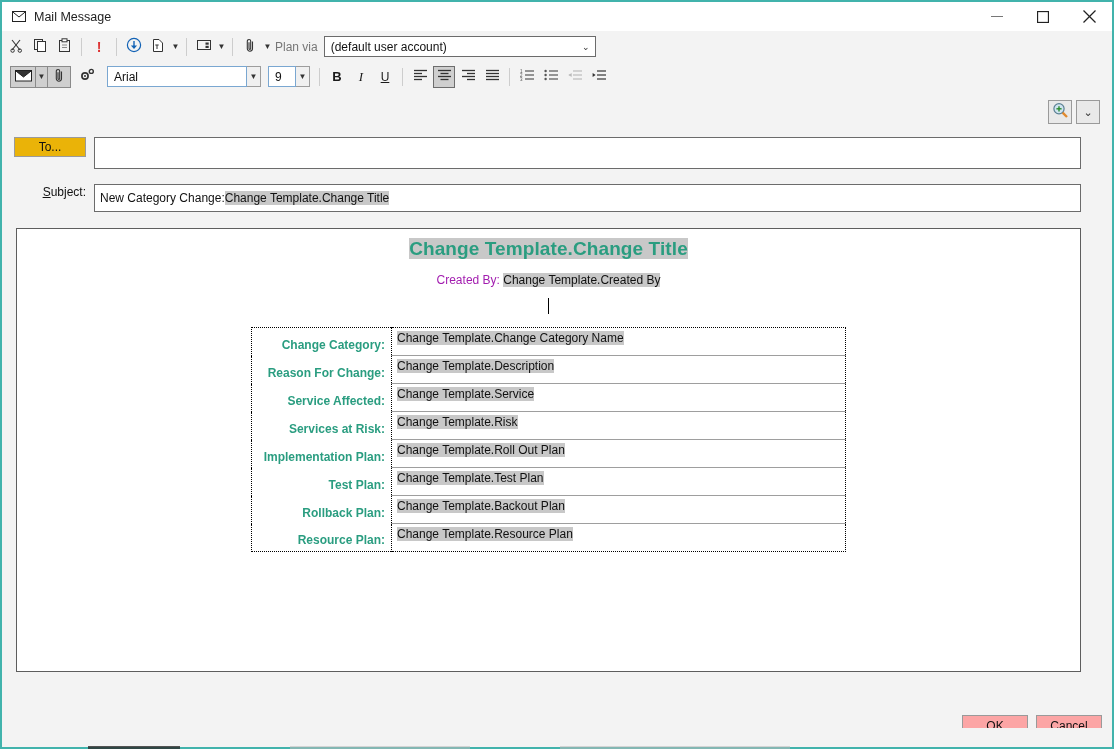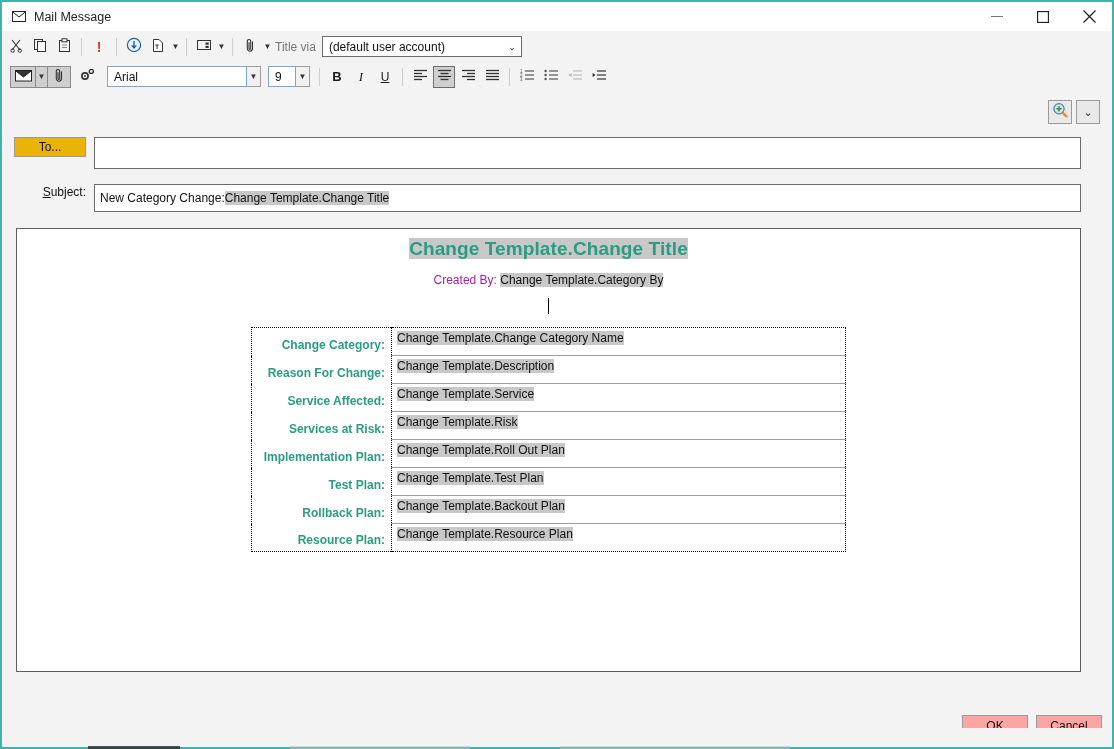--- a/index.html
+++ b/index.html
@@ -252,7 +252,7 @@
       </span>
     </div>
     <div class="drop-arrow">▼</div>
-    <span class="sendvia-label">Title via</span>
+    <span class="sendvia-label">Plan via</span>
     <div class="combo" id="sendvia-combo">
       <span class="cval">(default user account)</span>
       <span class="carrow">⌄</span>

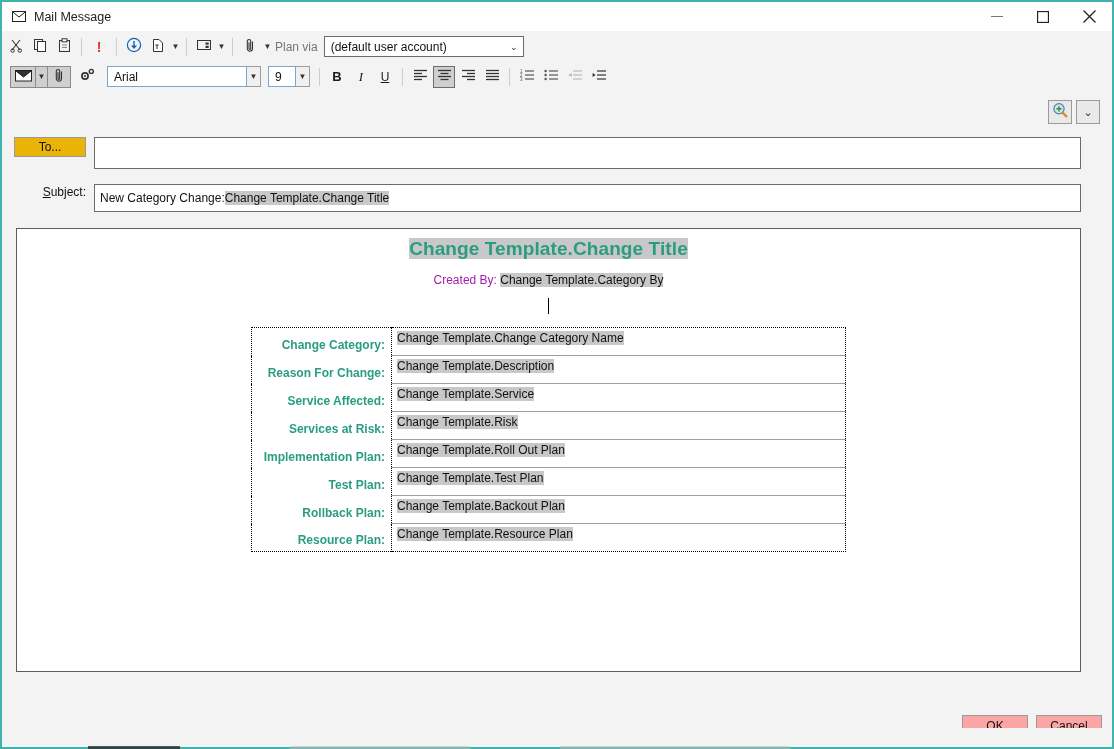--- a/index.html
+++ b/index.html
@@ -56,7 +56,7 @@
   }
   .combo .cval{color:#111;white-space:nowrap;overflow:hidden;}
   .combo .carrow{width:18px;text-align:center;font-size:9px;color:#333;}
-  #sendvia-combo{width:200px;margin-left:2px;}
+  #sendvia-combo{width:272px;margin-left:2px;}
   #font-combo{width:140px;border:1px solid #7aa7d1;margin-left:0;}
   #fontbox{display:flex;align-items:center;margin-left:8px;}
   #fontsize-combo{width:28px;border:1px solid #7aa7d1;}

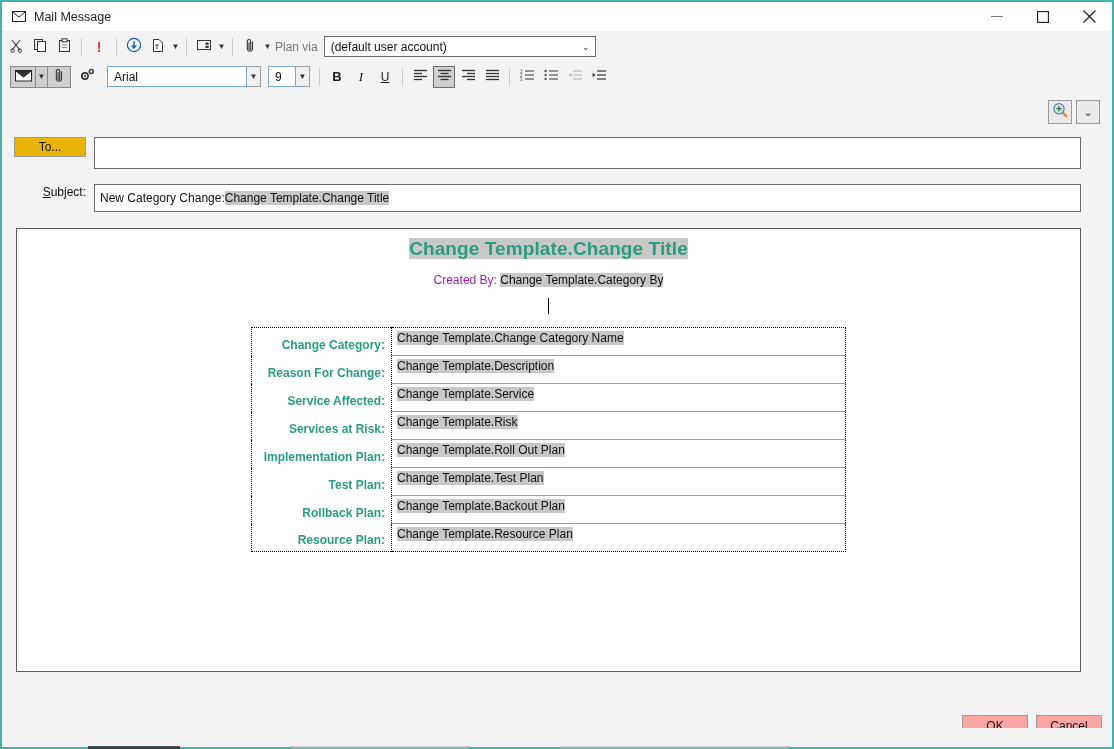--- a/index.html
+++ b/index.html
@@ -452,7 +452,7 @@
     </div>
 
     <div id="doc-createdby">
-      <span class="cb-label">Created By:</span><span> </span><span class="cb-val">Change Template.Category By</span>
+      <span class="cb-label">Created By:</span><span> </span><span class="cb-val">Change Template.Created By</span>
     </div>
 
     <div id="caretline"><i></i></div>

